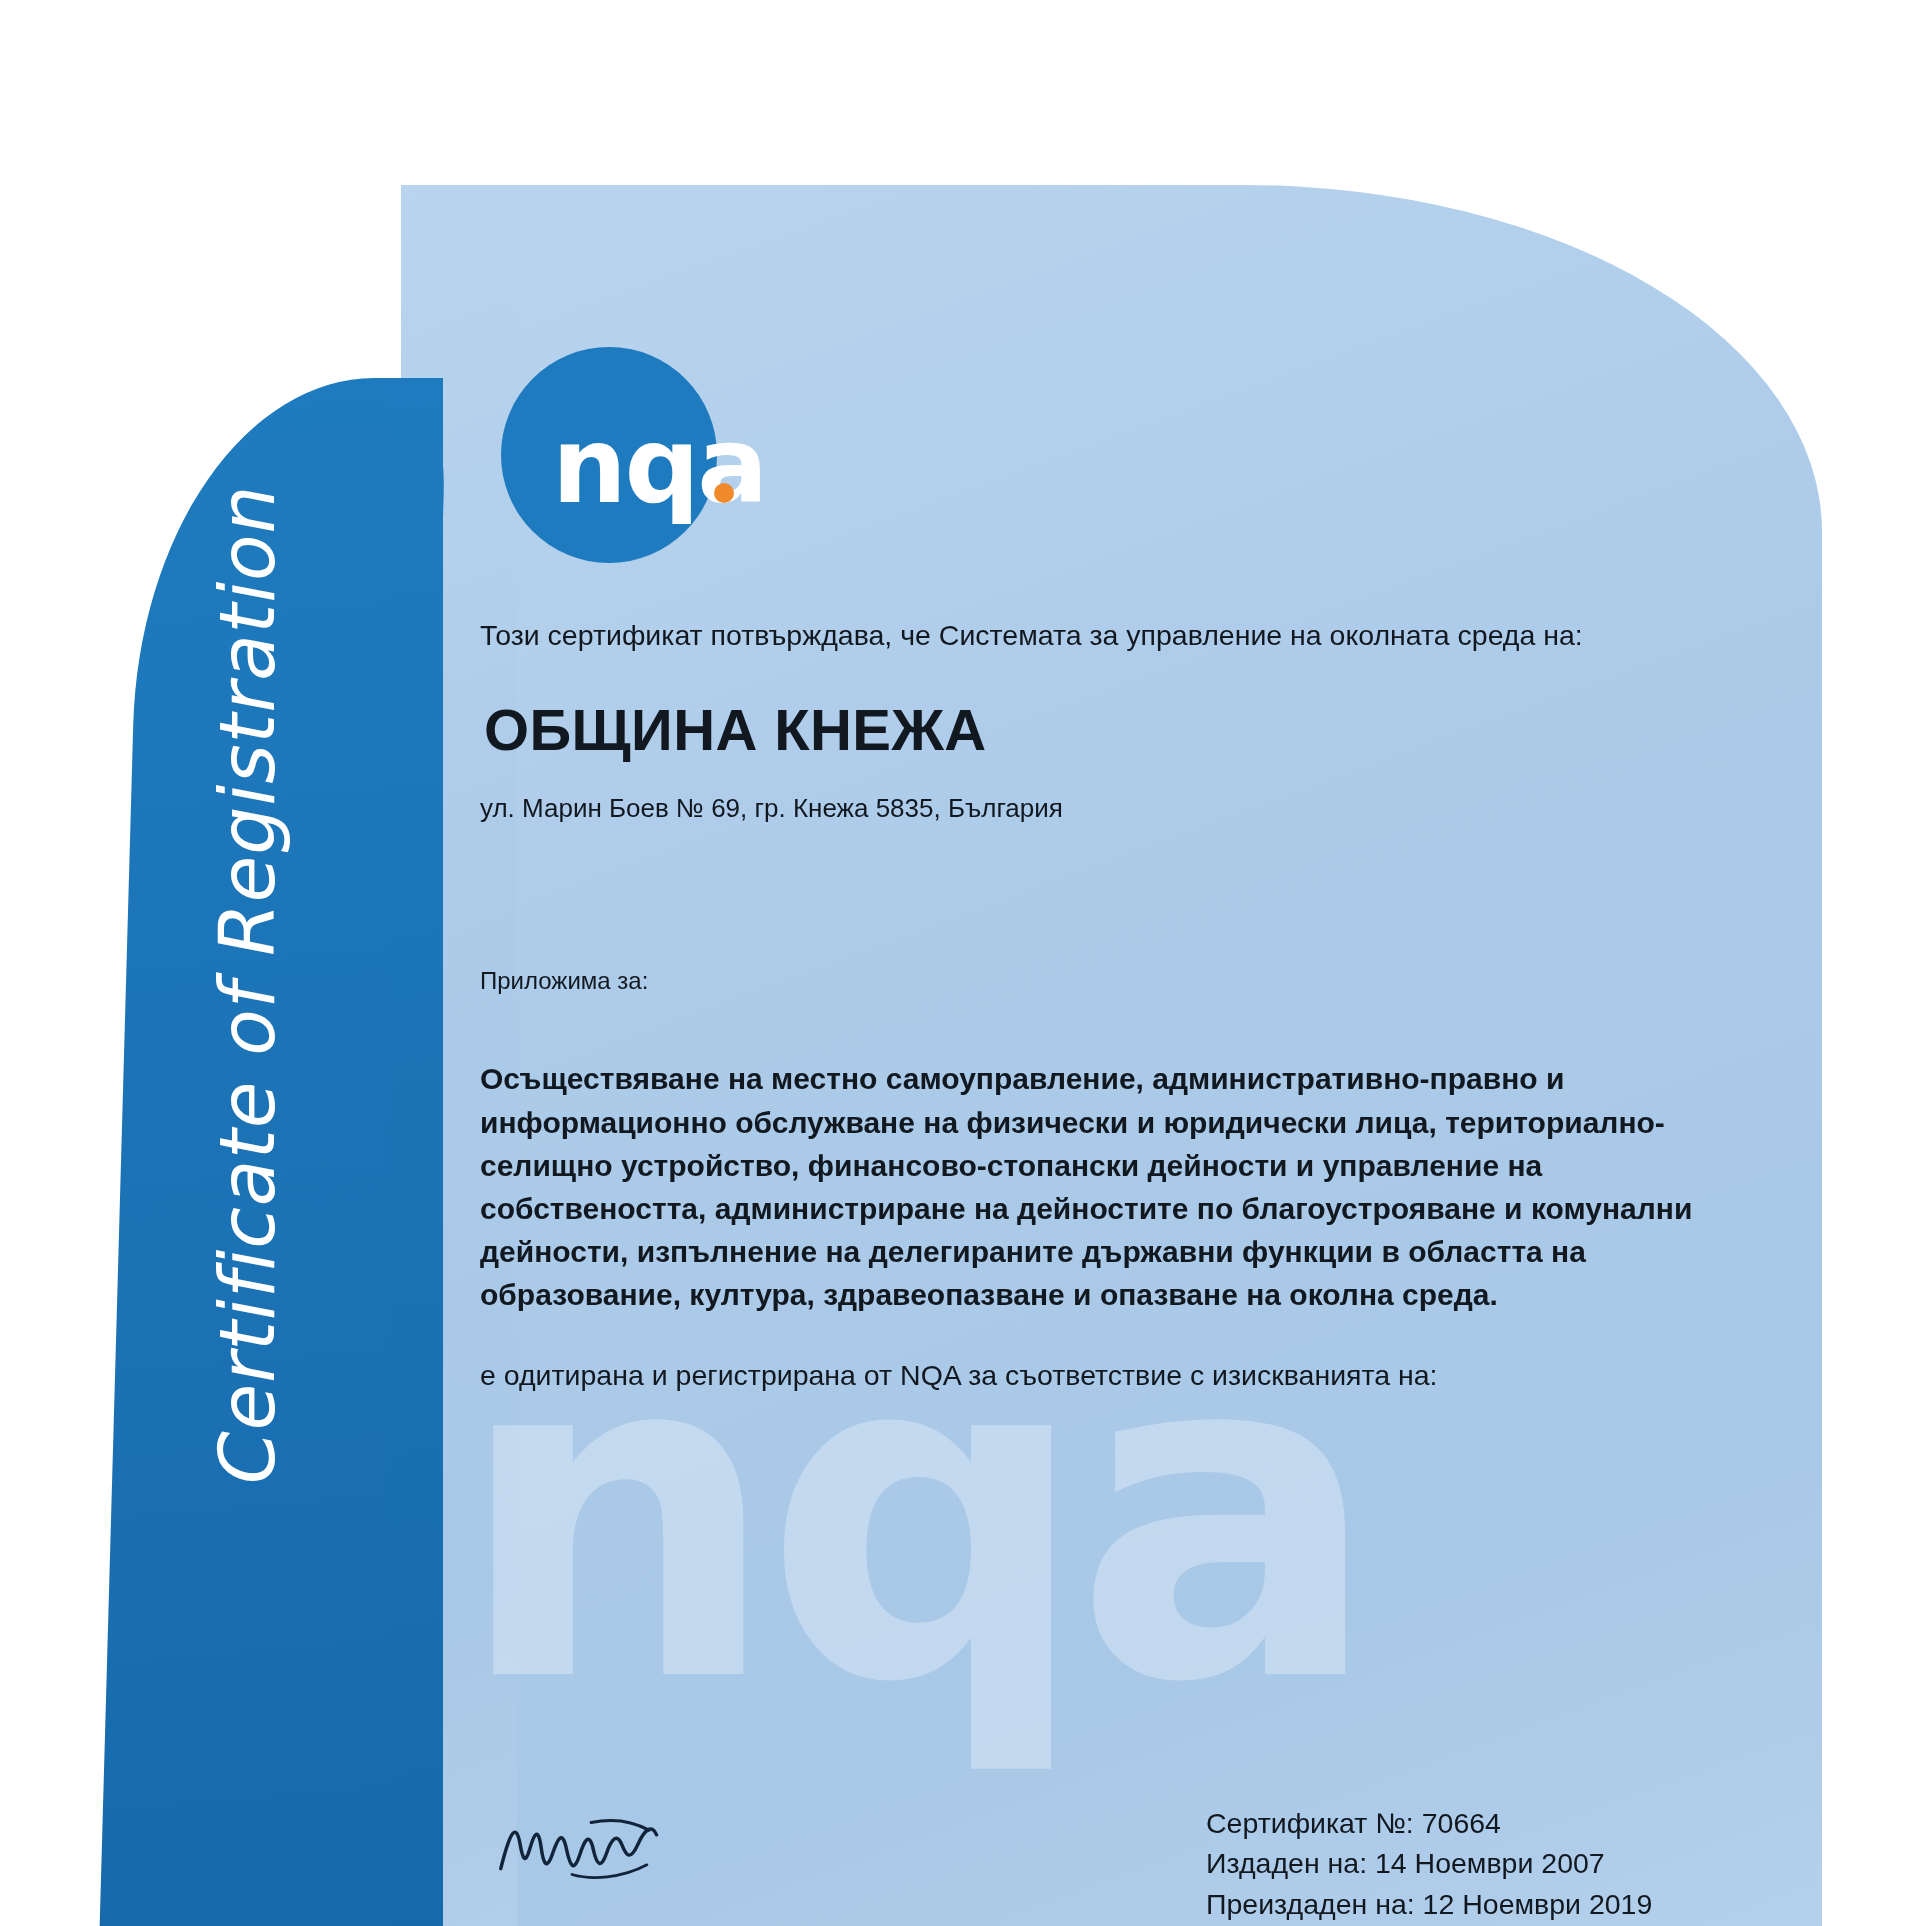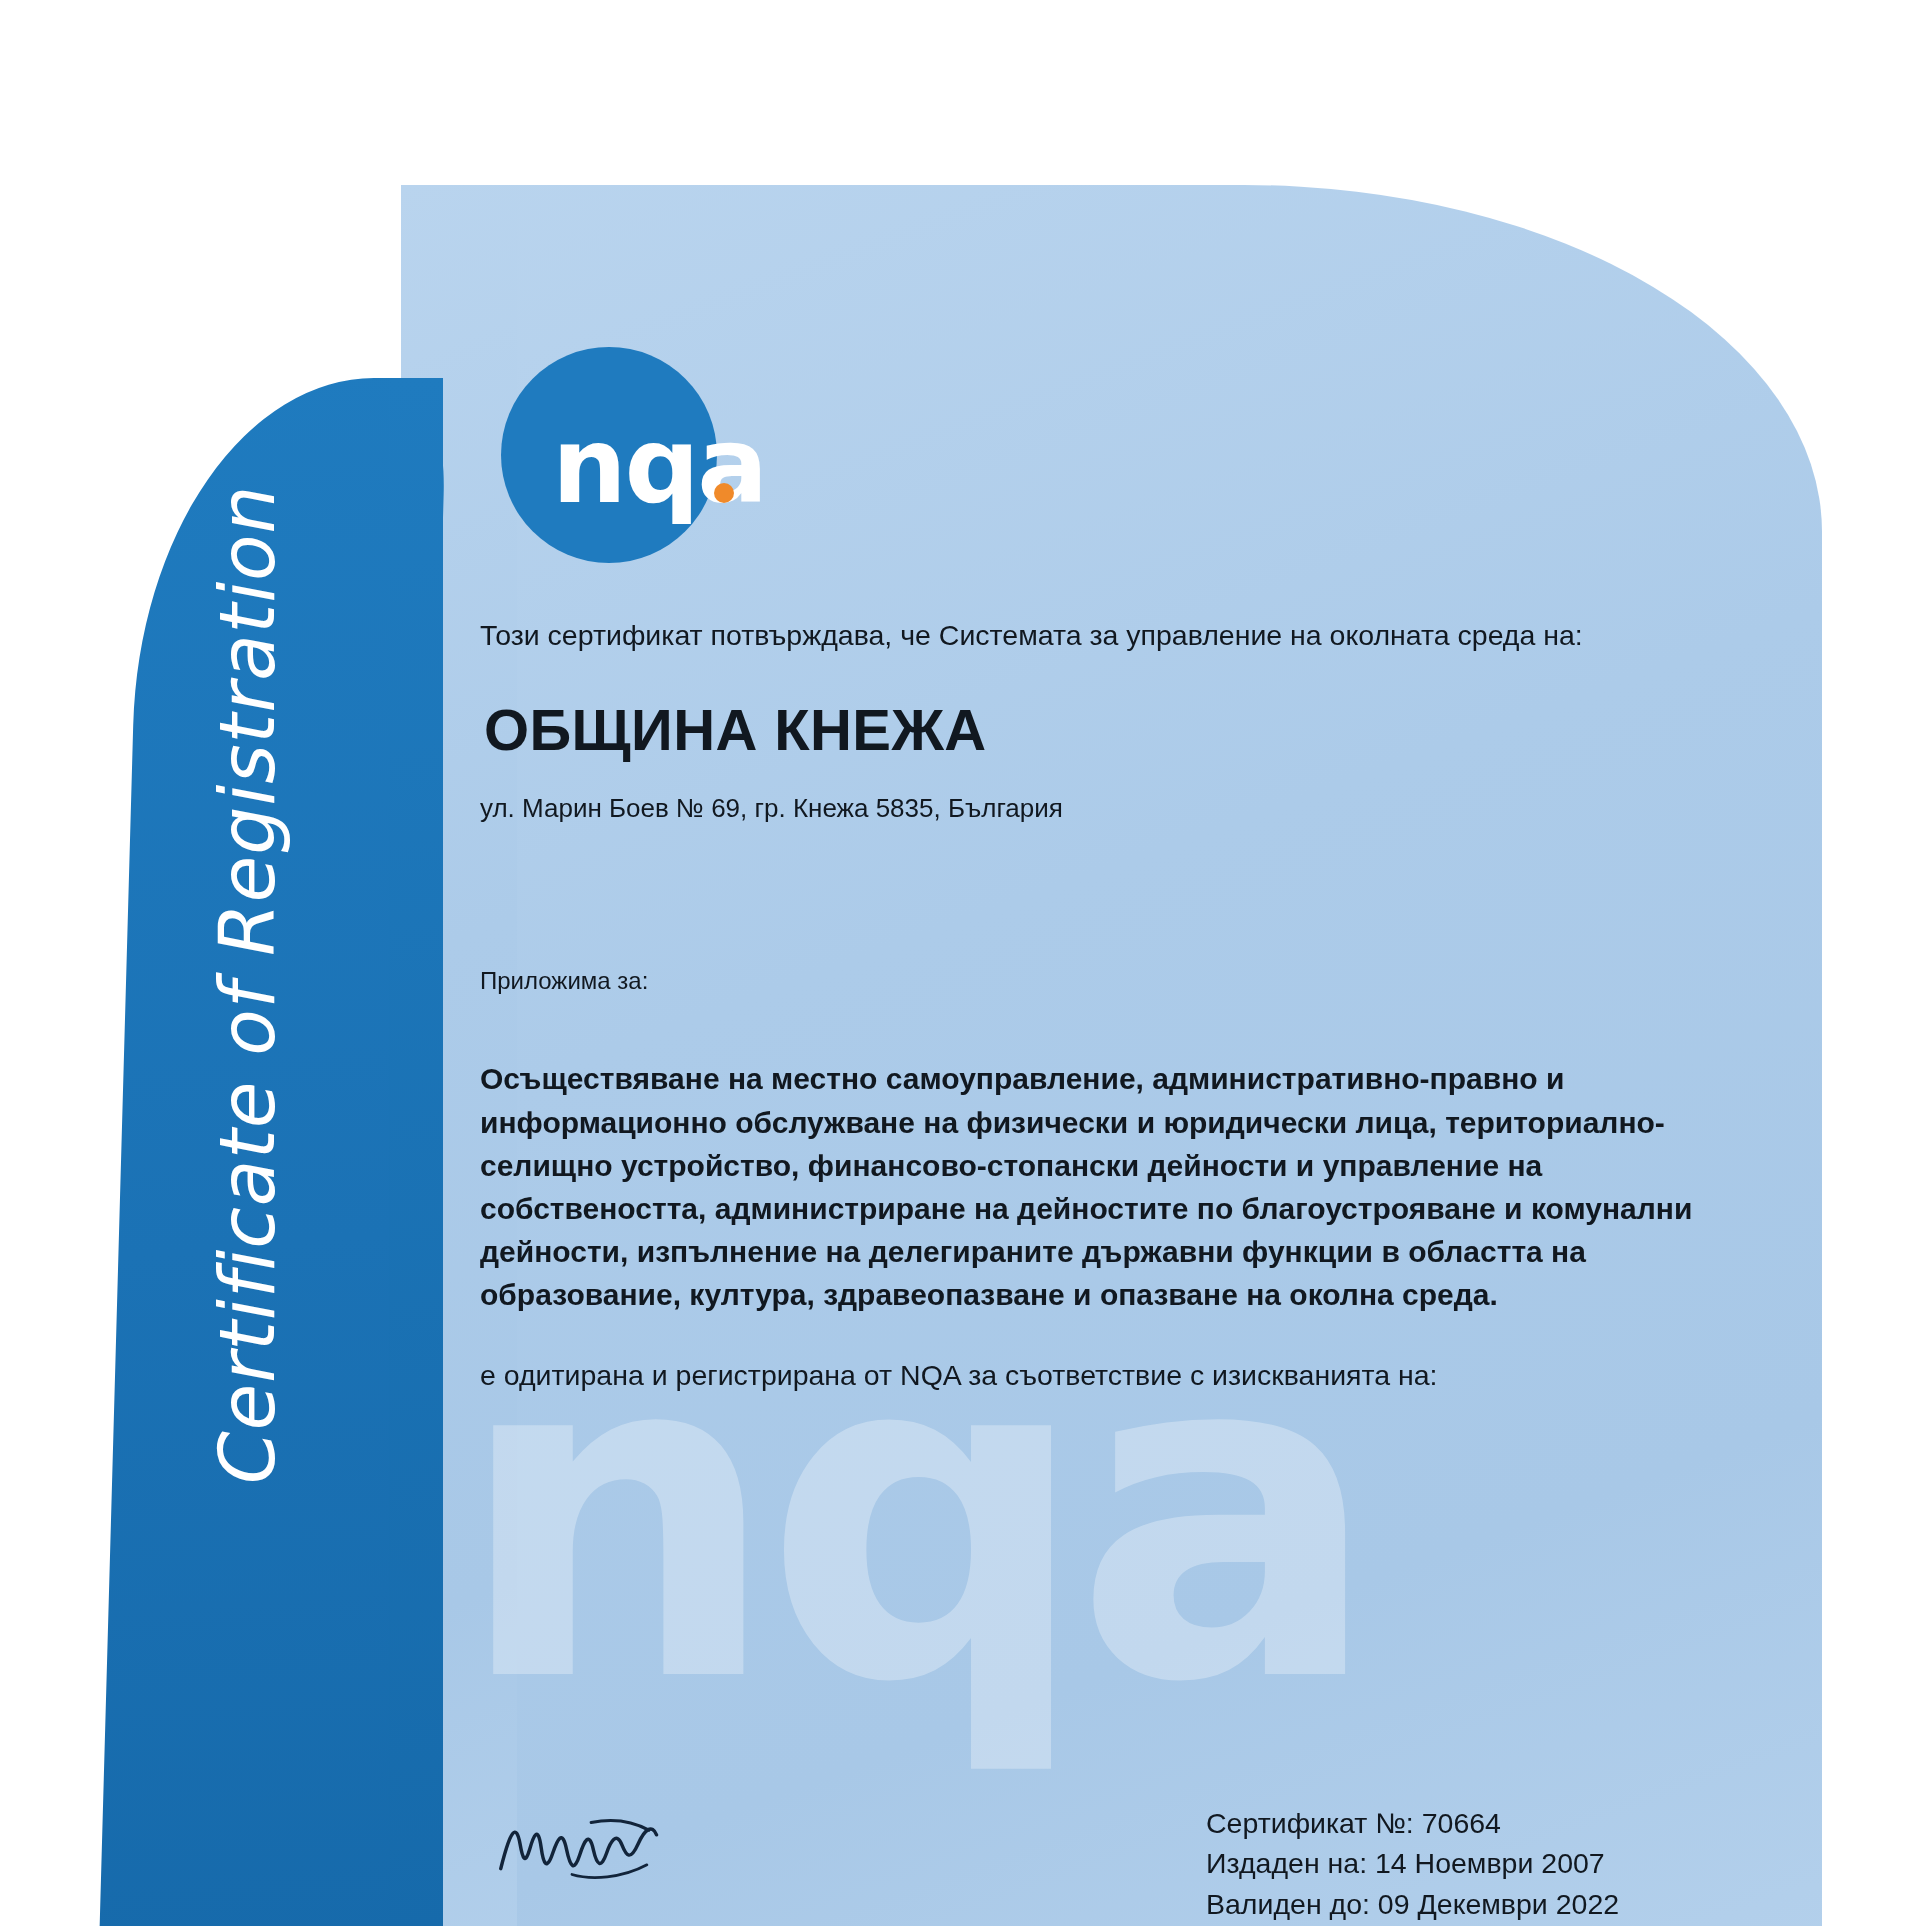--- a/index.html
+++ b/index.html
@@ -268,6 +268,7 @@
   <div class="details">
     <div>Сертификат №: 70664</div>
     <div>Издаден на: 14 Ноември 2007</div>
+    <div>Преиздаден на: 12 Ноември 2019</div>
     <div>Валиден до: 09 Декември 2022</div>
 
   </div>

